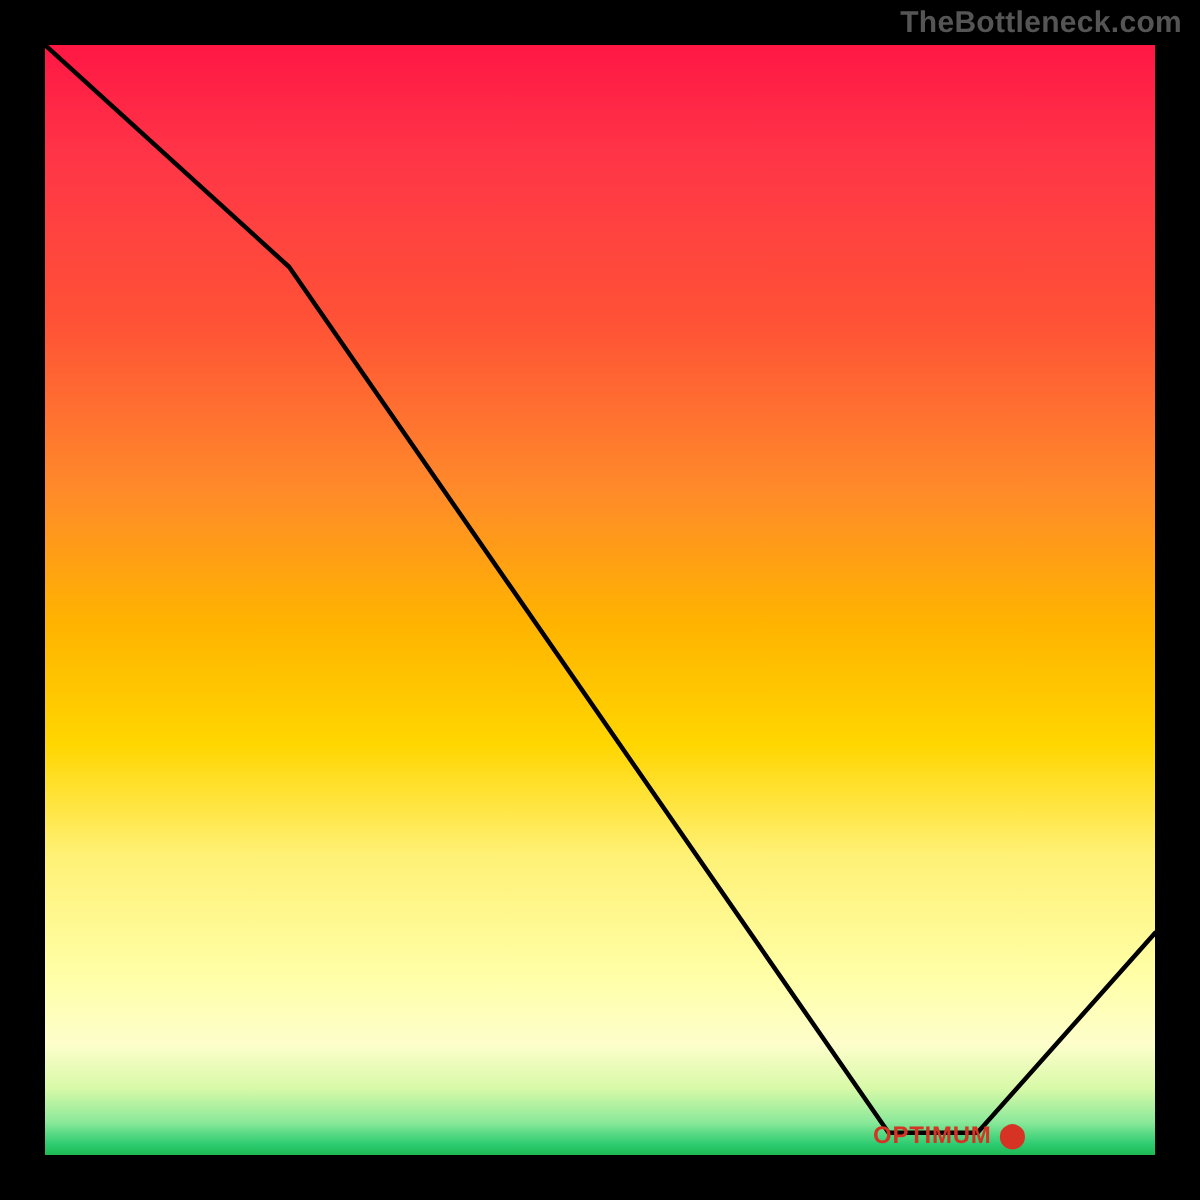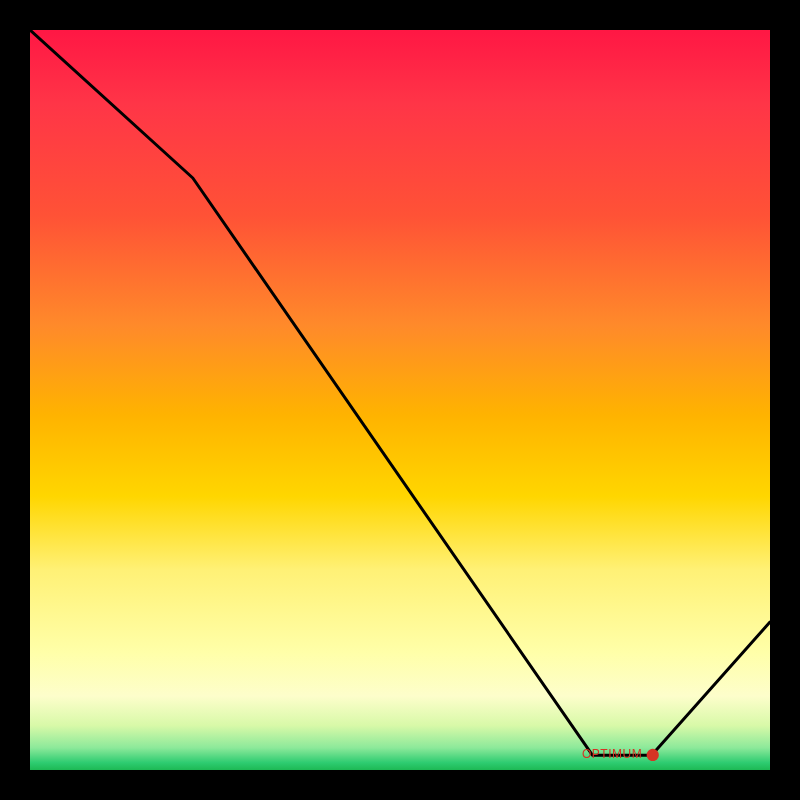--- a/index.html
+++ b/index.html
@@ -70,6 +70,7 @@
 
 <div class="chart-wrap">
 
+  <div class="attribution">TheBottleneck.com</div>
 
   <div class="plot-area">
     <svg class="line-layer" viewBox="0 0 740 740" preserveAspectRatio="none">

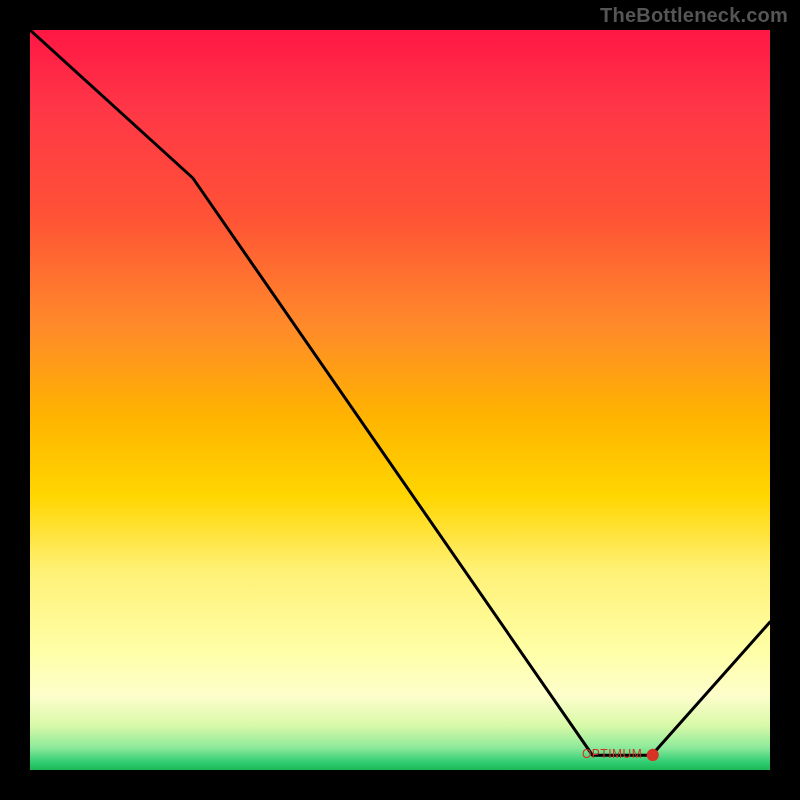--- a/index.html
+++ b/index.html
@@ -57,8 +57,8 @@
   }
   .series-label {
     position: absolute;
-    font-size: 12px;
-    font-weight: normal;
+    font-size: 16px;
+    font-weight: bold;
     color: #d63324;
     letter-spacing: 0.5px;
     white-space: nowrap;

